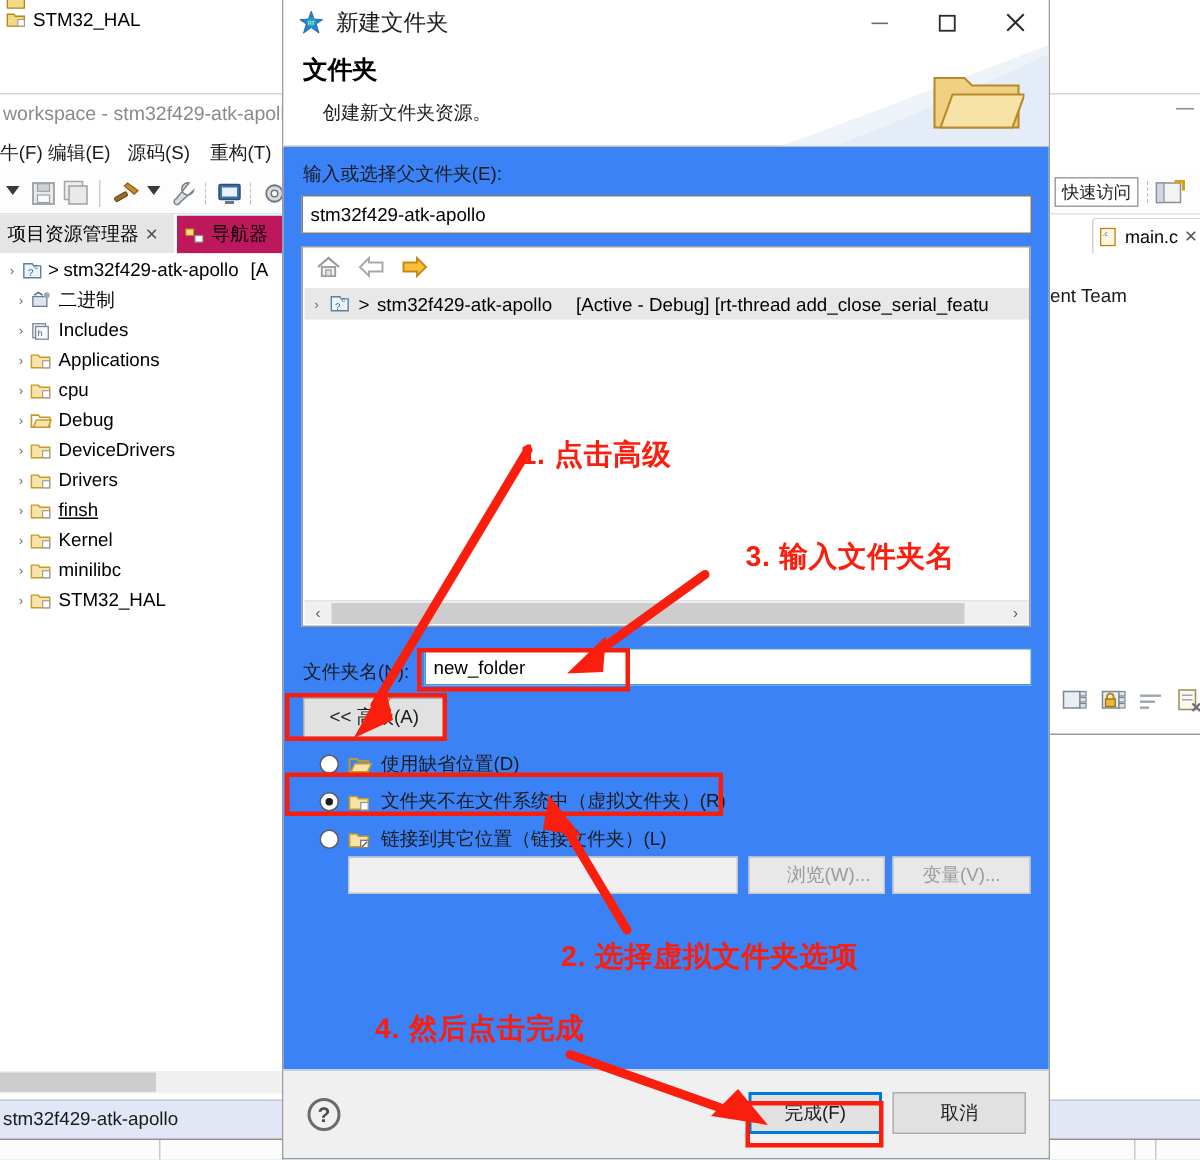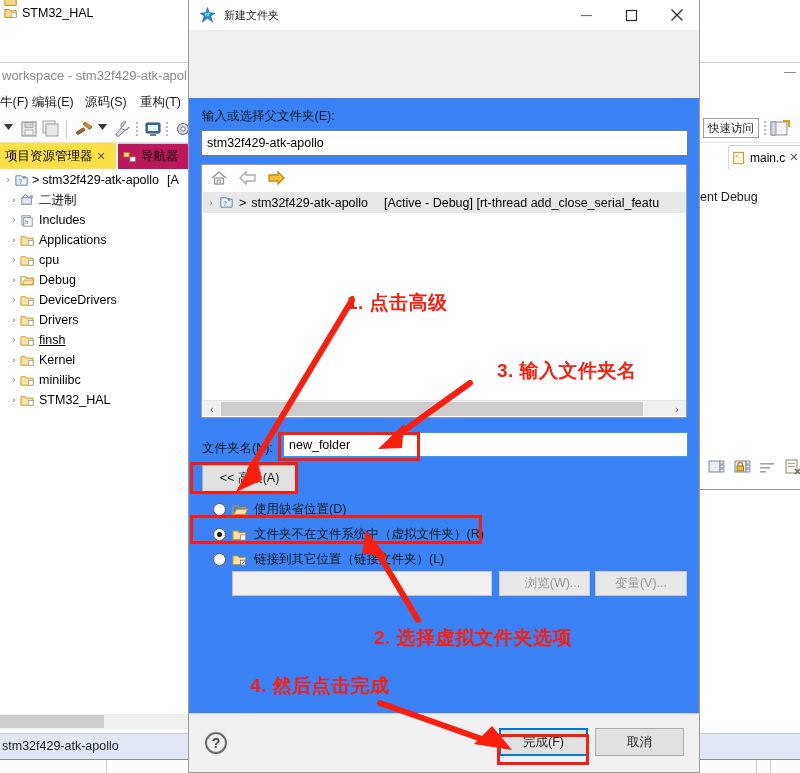--- a/index.html
+++ b/index.html
@@ -156,7 +156,7 @@
     background: #ffffff; display: flex; align-items: center;
   }
   .dlg-title-text {
-    font-size: 11px; color: #1a1a1a; margin-left: 8px; white-space: nowrap;
+    font-size: 15px; color: #1a1a1a; margin-left: 8px; white-space: nowrap;
   }
   .dlg-winbtn {
     position: absolute; top: 0; width: 45px; height: 30px;

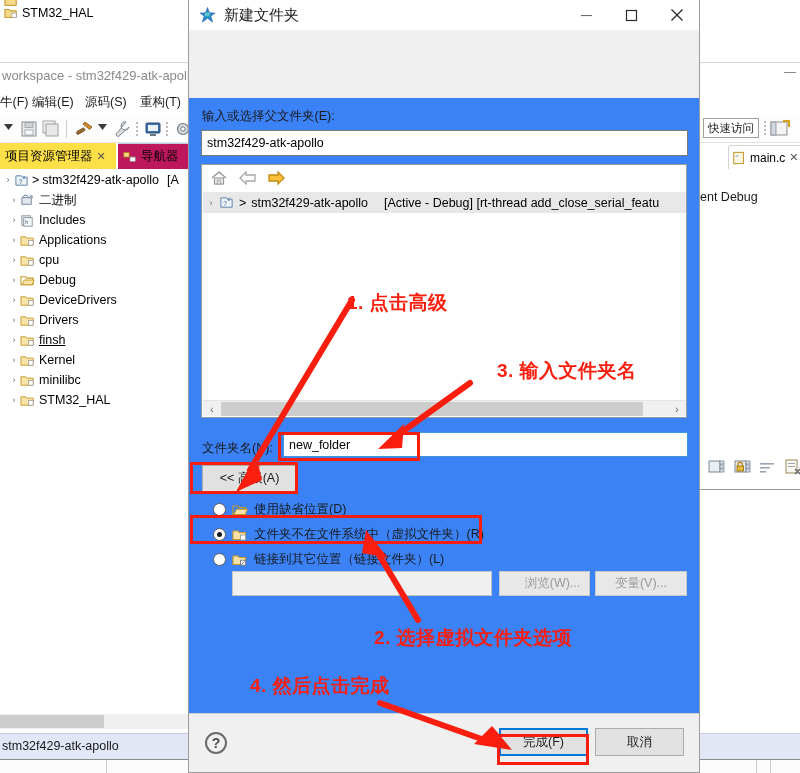--- a/index.html
+++ b/index.html
@@ -598,6 +598,22 @@
       </span>
     </div>
 
+    <div class="dlg-header">
+      <div class="hdr-swoosh">
+        <svg width="200" height="68" viewBox="0 0 200 68">
+          <path d="M200 0 L200 68 L20 68 Q90 42 200 0 Z" fill="#eef3fa"></path>
+          <path d="M200 6 L200 68 L55 68 Q115 46 200 6 Z" fill="#e3ecf7"></path>
+        </svg>
+      </div>
+      <h1>文件夹</h1>
+      <span class="sub">创建新文件夹资源。</span>
+      <span style="position:absolute; right:16px; top:14px;">
+        <svg width="62" height="46" viewBox="0 0 62 46">
+          <path d="M2 8 L22 8 L27 13 L58 13 L58 41 L2 41 Z" fill="#f0d184" stroke="#b6892a" stroke-width="1.4"></path>
+          <path d="M6 41 L14 19 L62 19 L54 41 Z" fill="#f7e2a8" stroke="#b6892a" stroke-width="1.4"></path>
+        </svg>
+      </span>
+    </div>
 
     <div class="dlg-body">
 

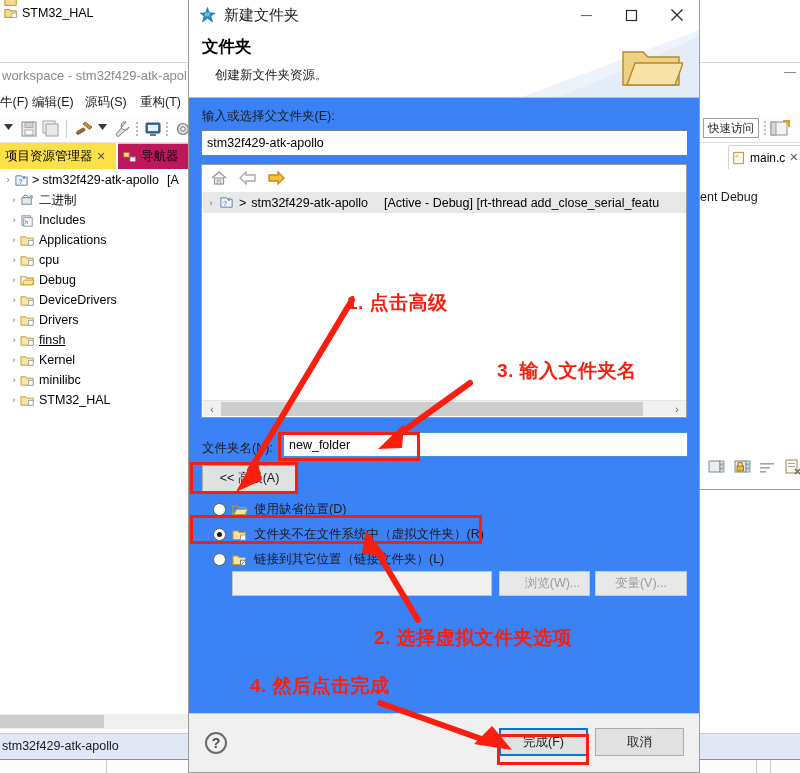--- a/index.html
+++ b/index.html
@@ -75,7 +75,7 @@
     position: absolute; top: 0; height: 26px; display: flex; align-items: center;
     gap: 4px; font-size: 12.5px; color: #000; padding: 0 5px; white-space: nowrap;
   }
-  .view-tab.active { background: #fde047; }
+  .view-tab.active { background: #e5e5e5; }
   .view-tab.inactive {
     background: #be185d; border-top: 1px solid #b9cfe8; border-right: 1px solid #b9cfe8;
     border-top-right-radius: 3px;

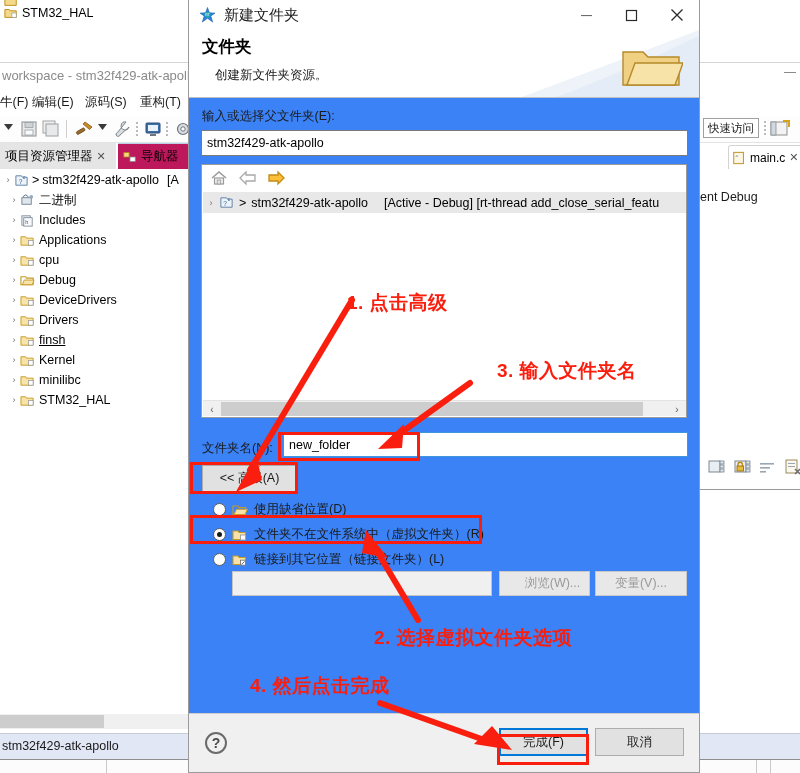--- a/index.html
+++ b/index.html
@@ -519,7 +519,7 @@
       </div>
     </div>
 
-    <span class="team-menu">ent  Debug</span>
+    <span class="team-menu">ent  Team</span>
 
     <div class="right-toolbar2">
       <span class="rtb-ico" style="left:8px;">

